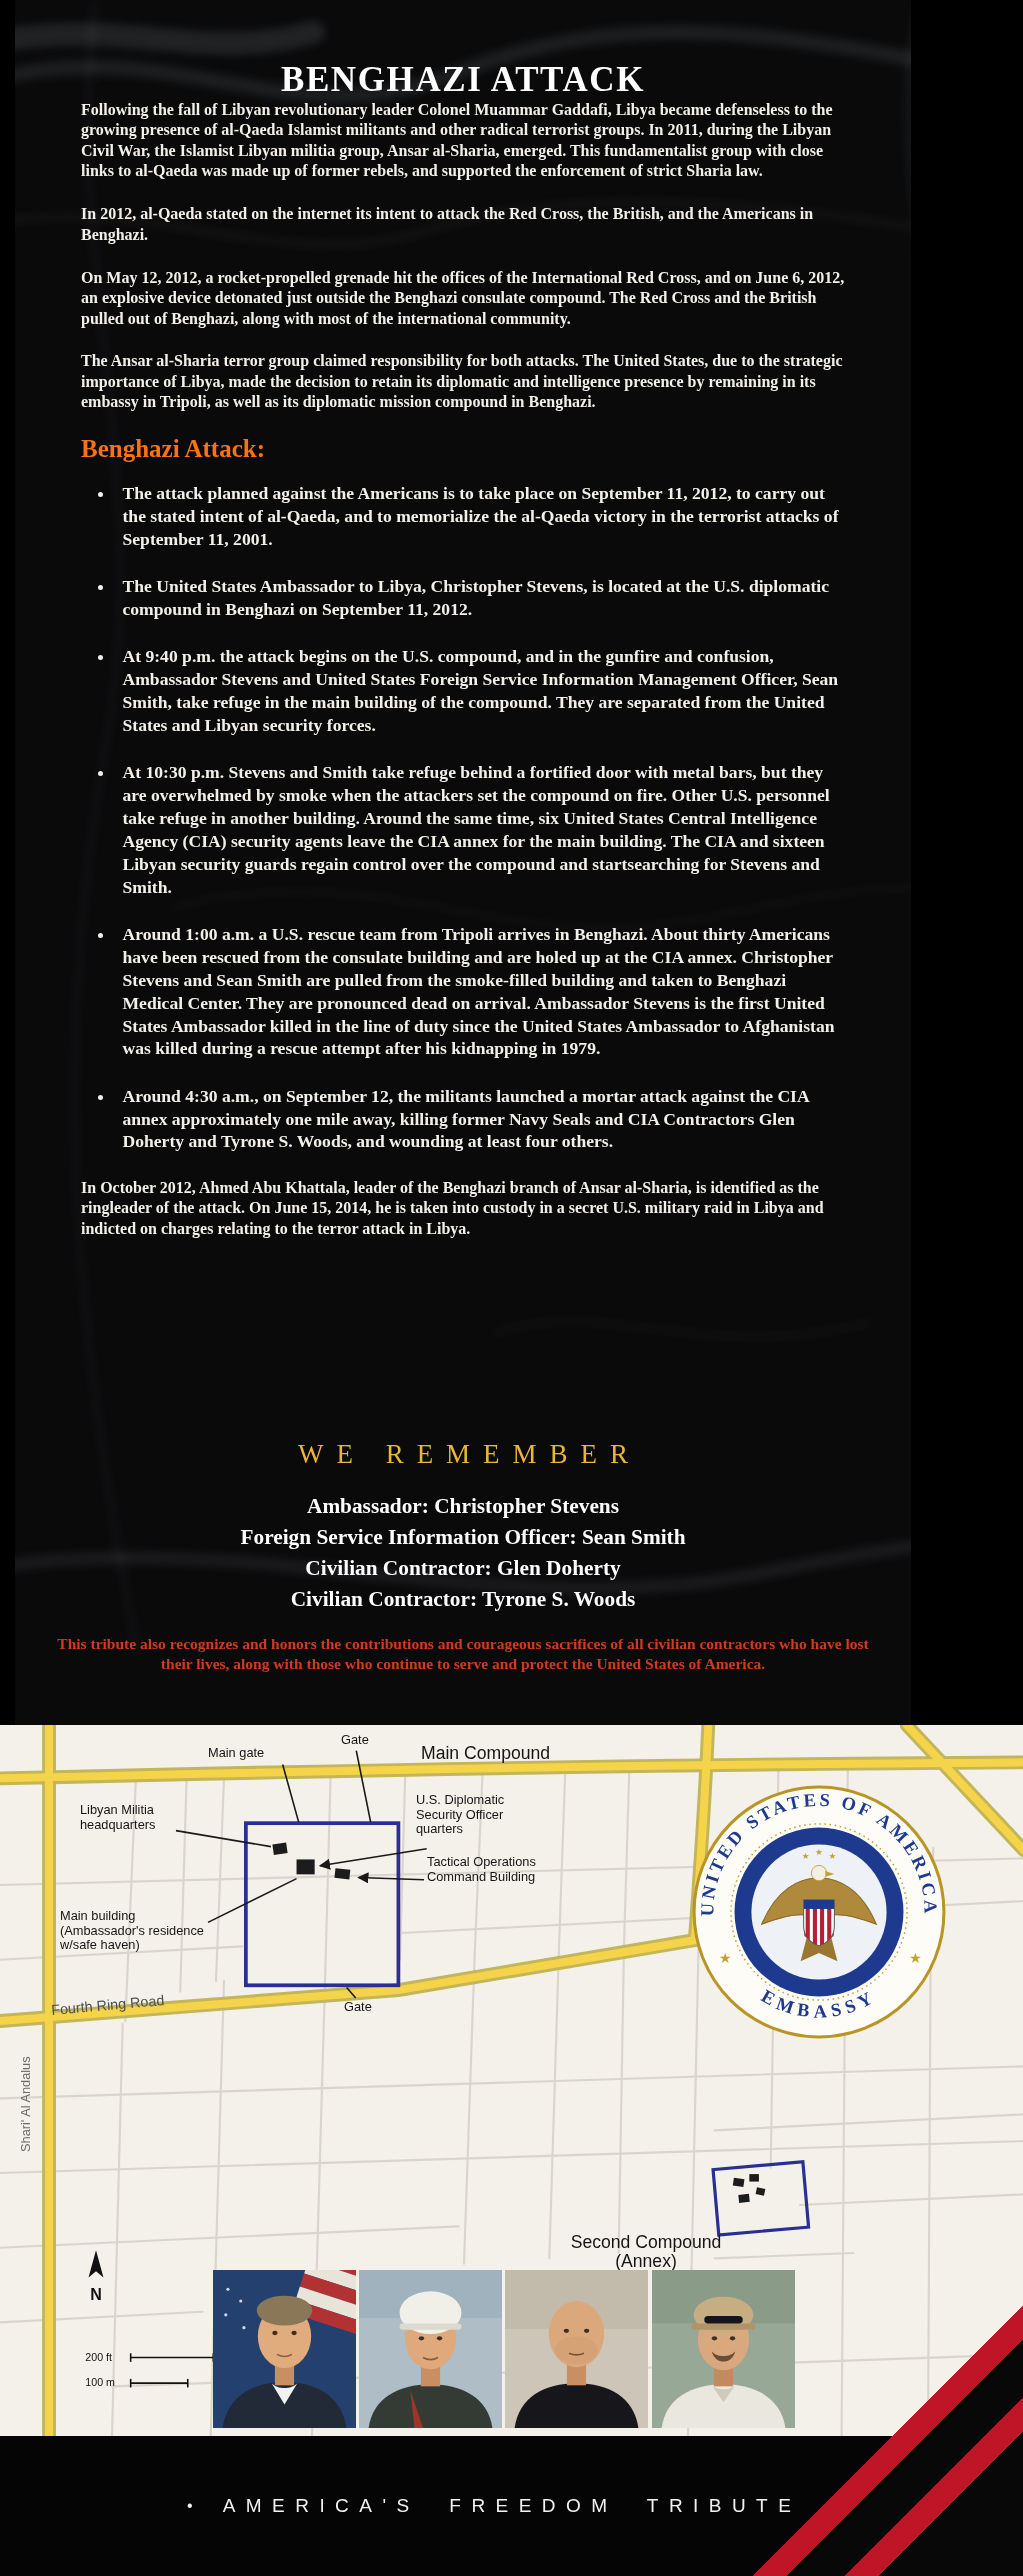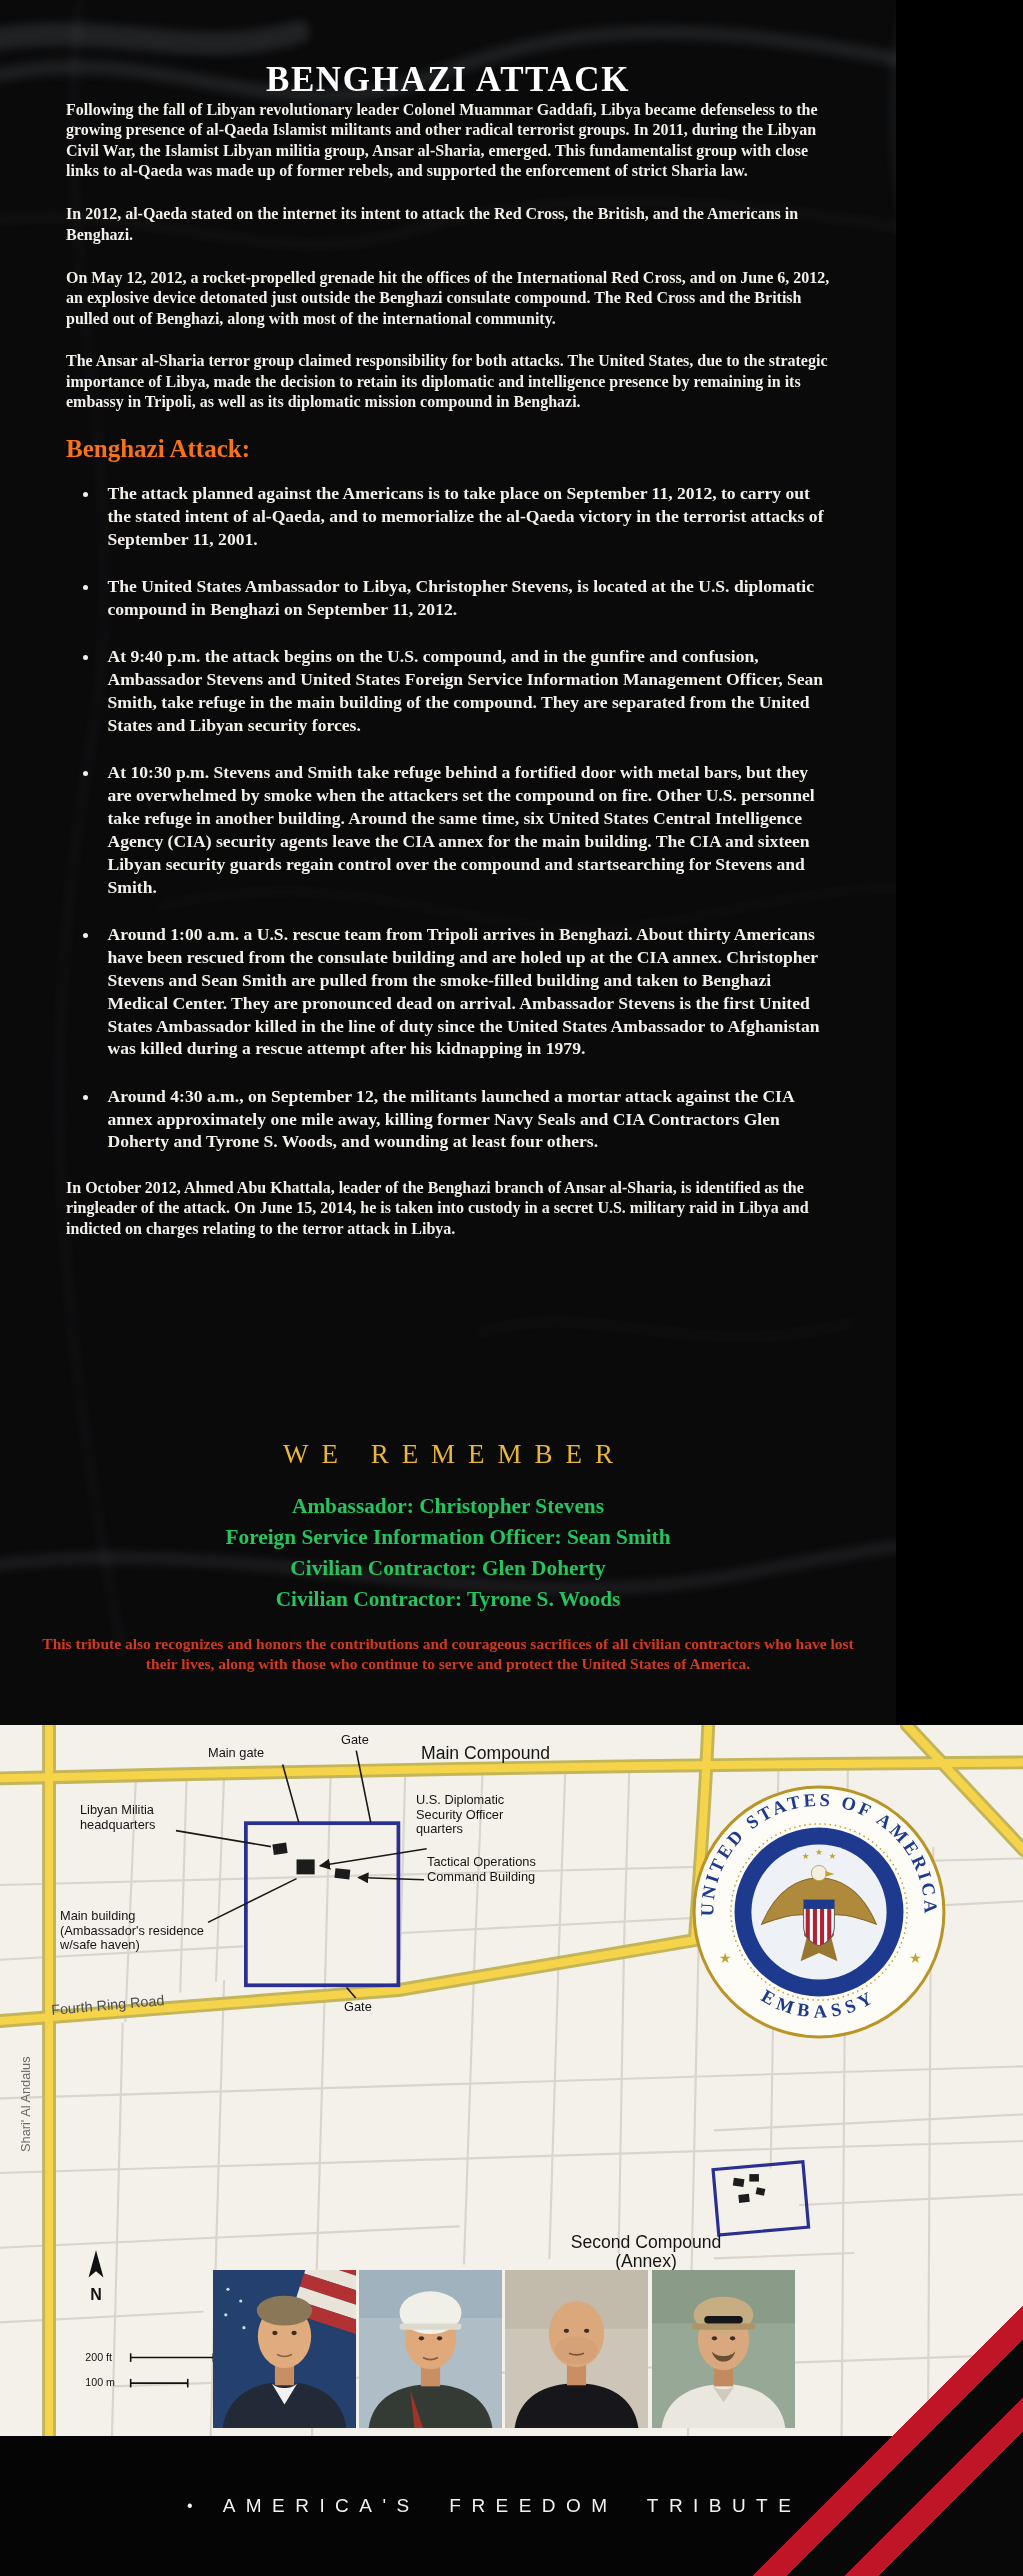--- a/index.html
+++ b/index.html
@@ -8,7 +8,7 @@
           font-family:"Liberation Serif","DejaVu Serif",serif}
 
   
-  .top{position:absolute;top:0;left:0;width:896px;height:1725px;background:#0a0a0b;overflow:hidden}
+  .top{position:absolute;top:0;left:15px;width:896px;height:1725px;background:#0a0a0b;overflow:hidden}
   .marble{position:absolute;inset:0;pointer-events:none;z-index:1}
   .content{position:relative;z-index:2;padding:60px 66px 0;color:#f3f0e9}
   .title{font-size:35px;font-weight:bold;text-align:center;letter-spacing:1.6px;color:#ffffff}

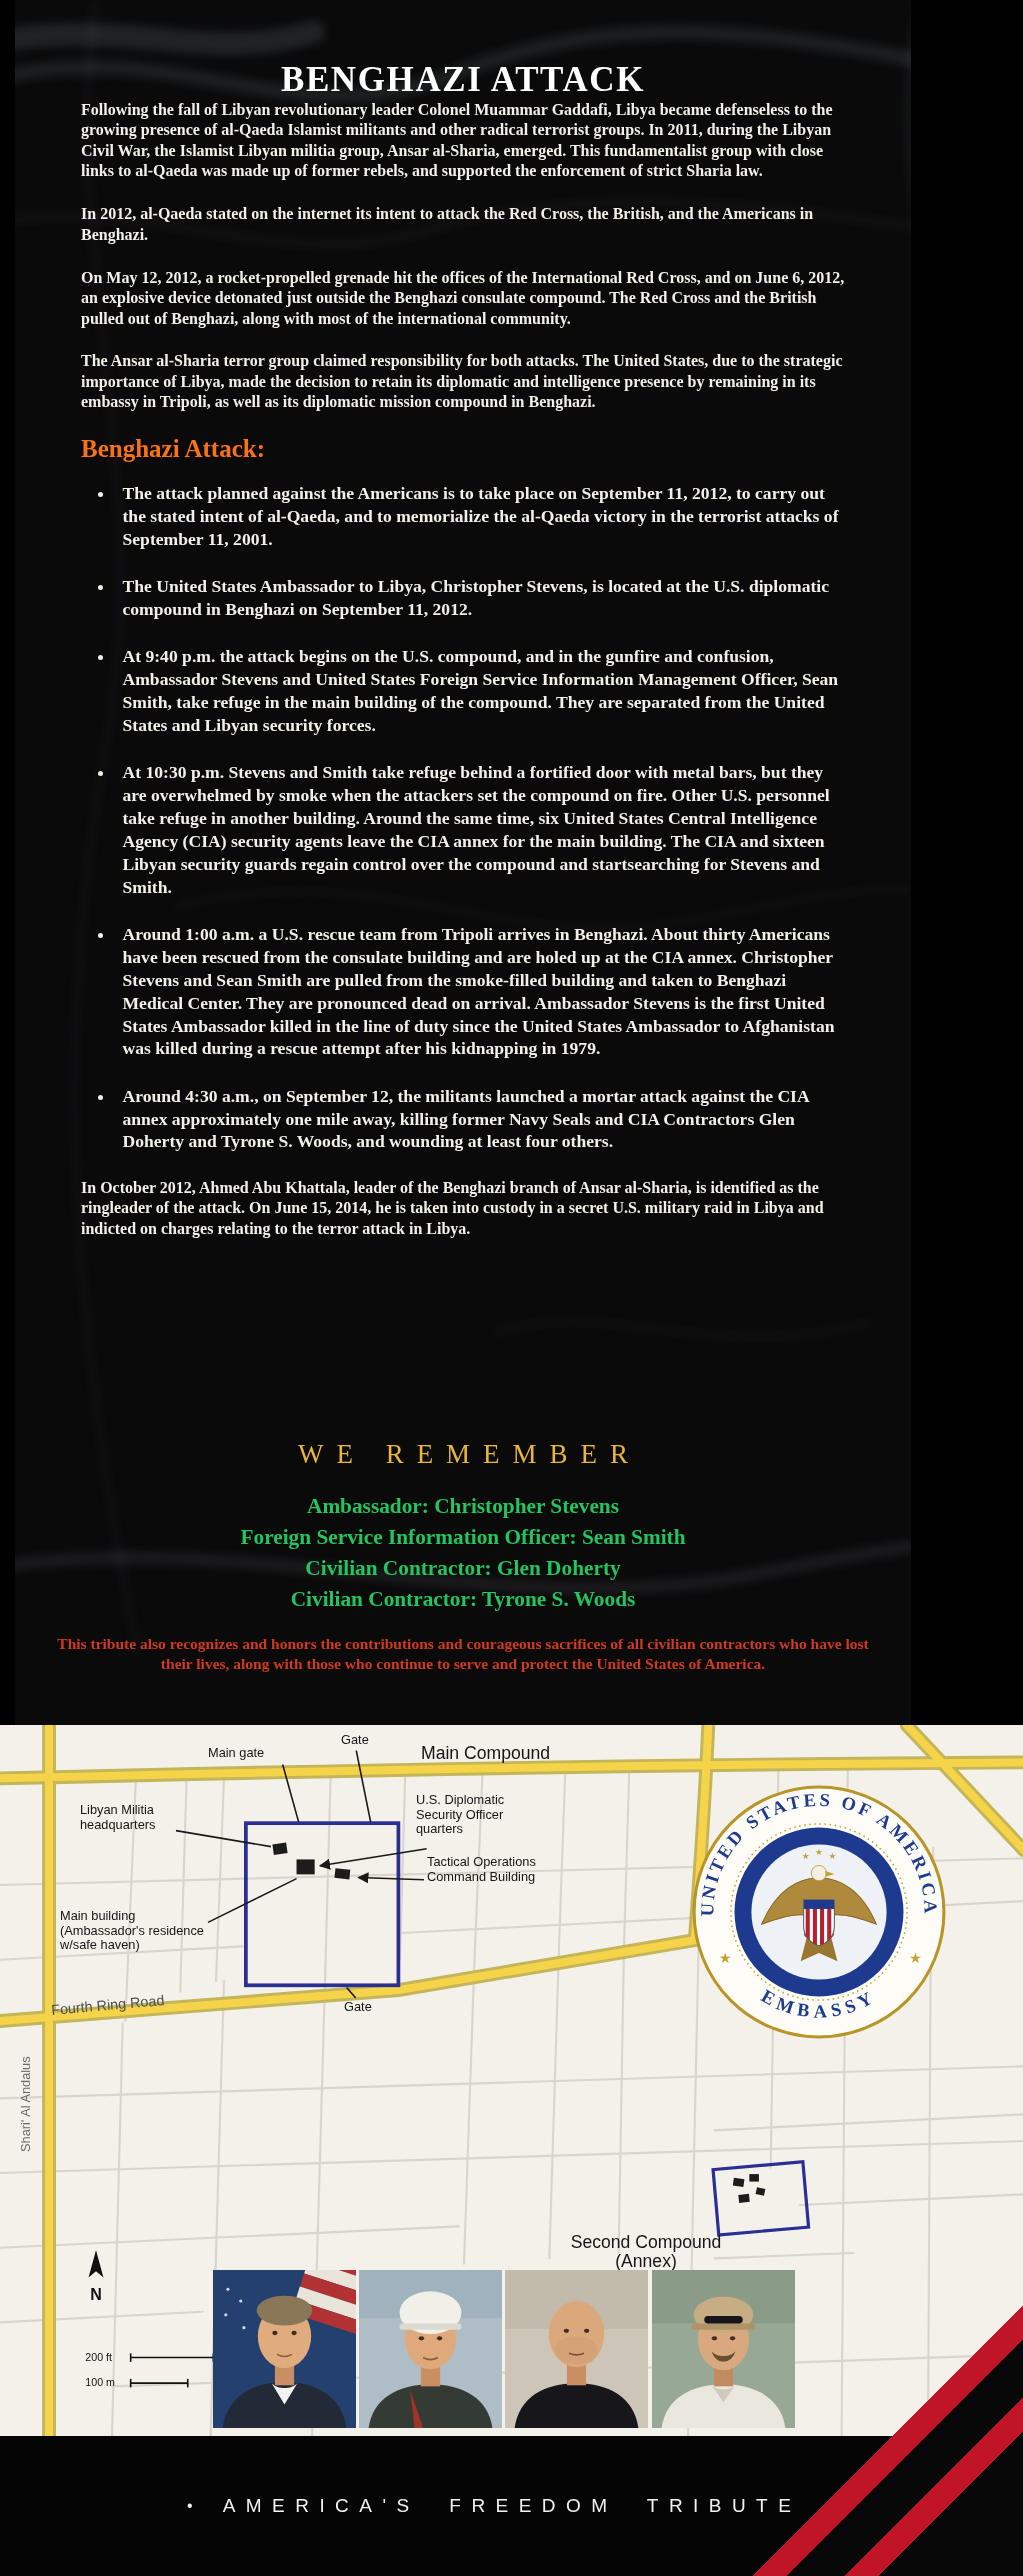--- a/index.html
+++ b/index.html
@@ -21,7 +21,7 @@
   .remember-block{position:absolute;z-index:2;left:0;right:0;top:1439px;text-align:center}
   .we-remember{font-size:27px;letter-spacing:0.48em;text-indent:0.48em;color:#e9b637}
   .names{margin-top:21.3px}
-  .name{font-size:21.3px;font-weight:bold;color:#22c55e;line-height:1.45}
+  .name{font-size:21.3px;font-weight:bold;color:#ffffff;line-height:1.45}
   .tribute{margin:19px auto 8px;width:842px;font-size:15.5px;font-weight:bold;color:#d03a1e;line-height:1.32}
 
   

